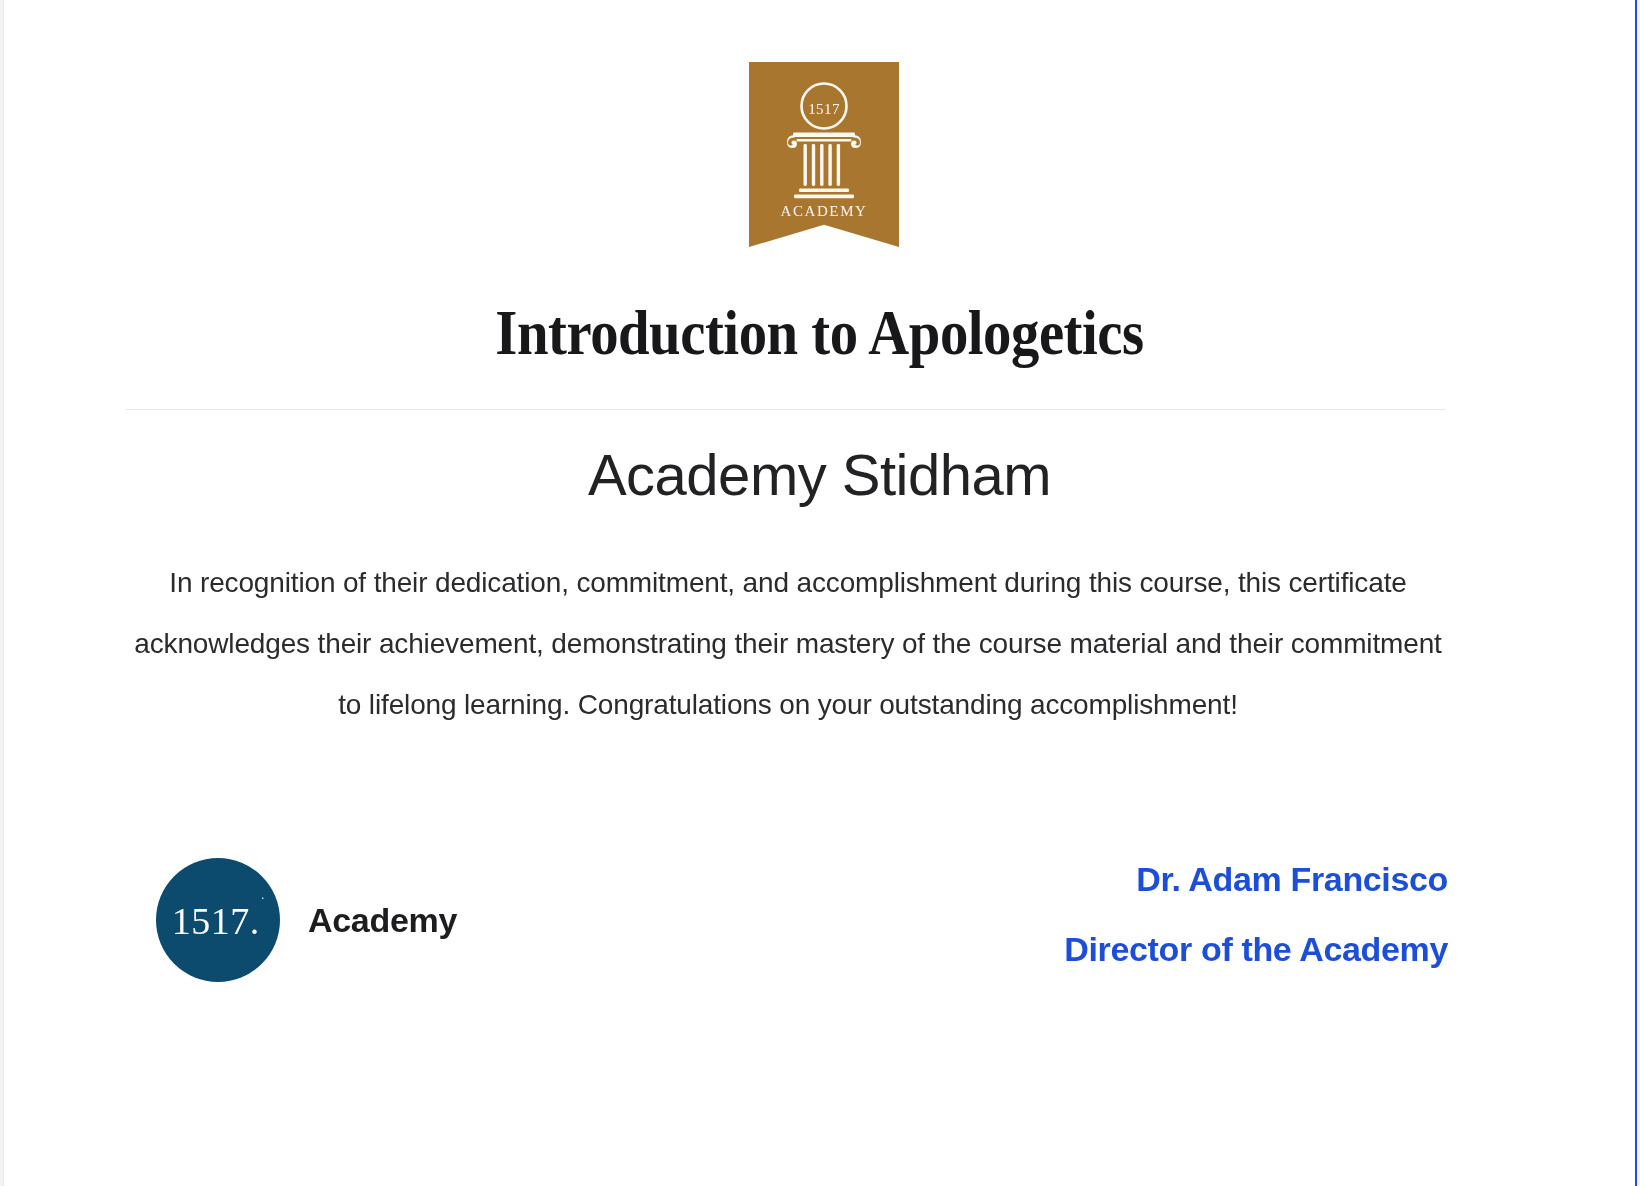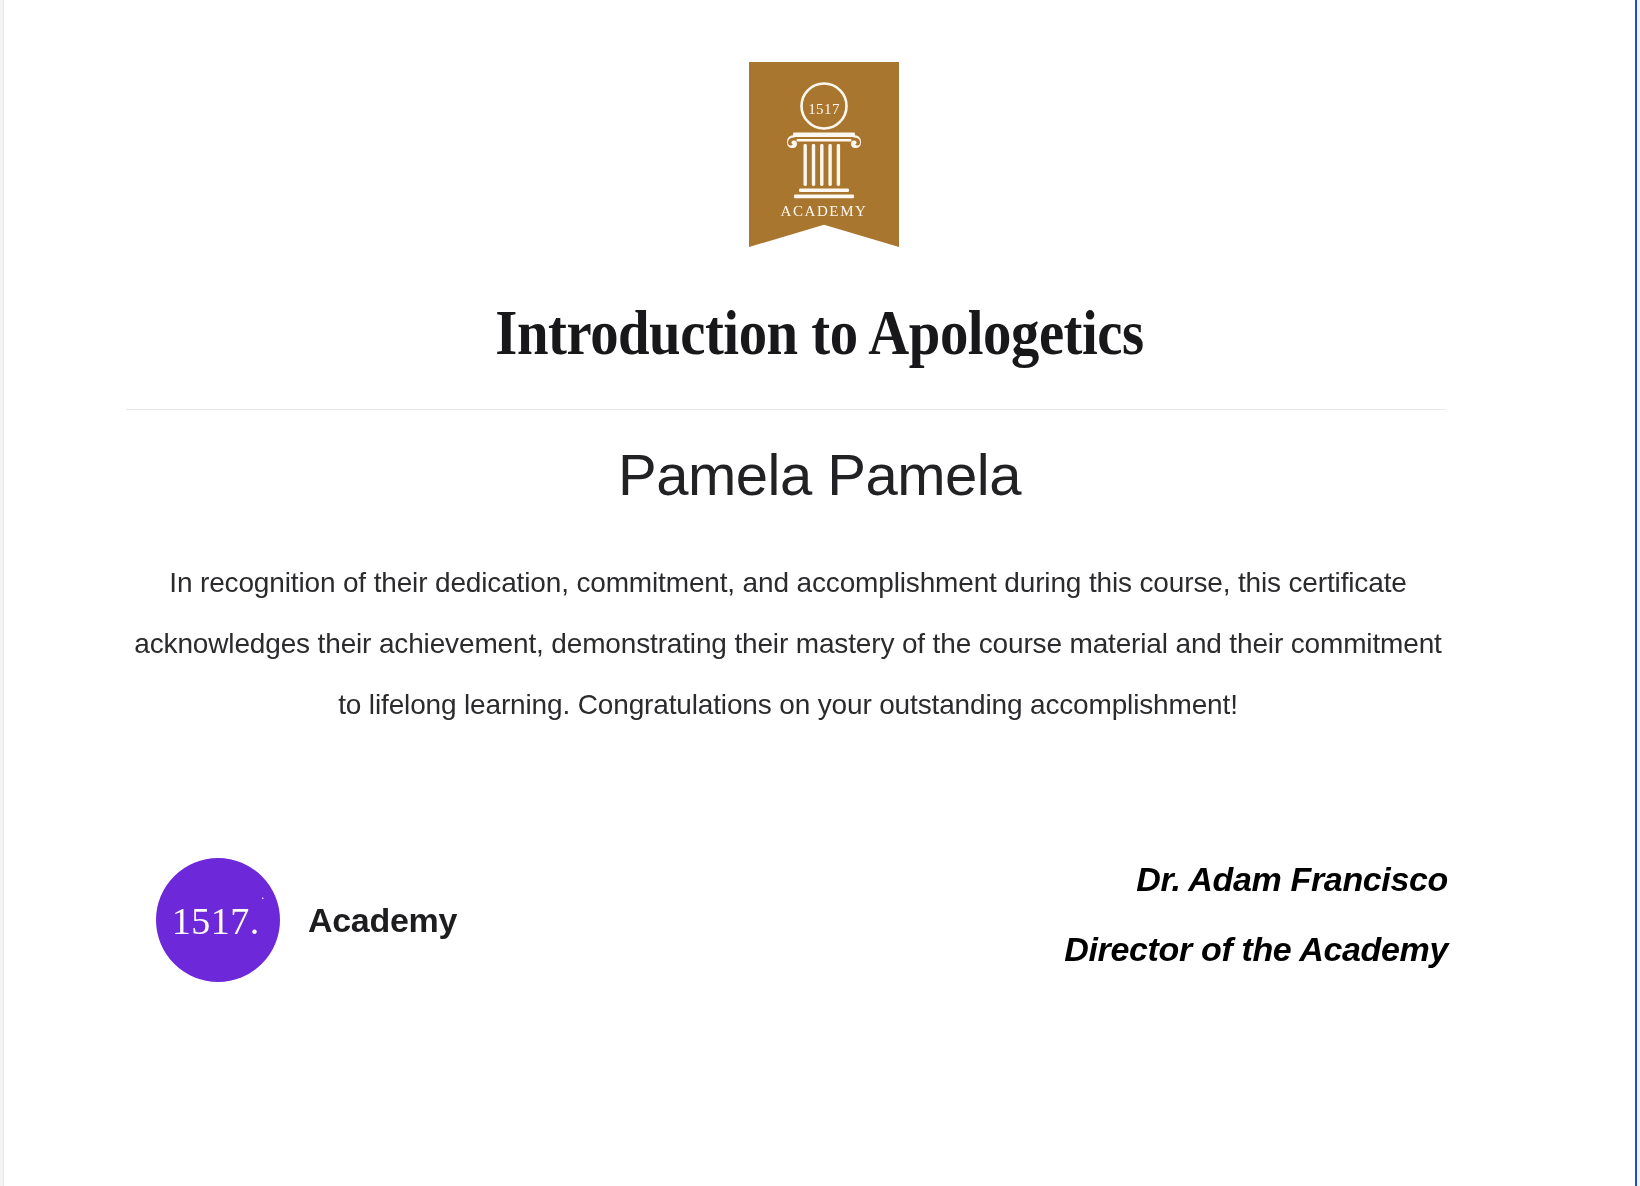--- a/index.html
+++ b/index.html
@@ -211,7 +211,7 @@
 
   <div id="divider"></div>
 
-  <h2 id="recipient-name">Pamela Pamela</h2>
+  <h2 id="recipient-name">Academy Stidham</h2>
 
   <p id="citation-text">In recognition of their dedication, commitment, and accomplishment during this course, this certificate acknowledges their achievement, demonstrating their mastery of the course material and their commitment to lifelong learning. Congratulations on your outstanding accomplishment!</p>
 

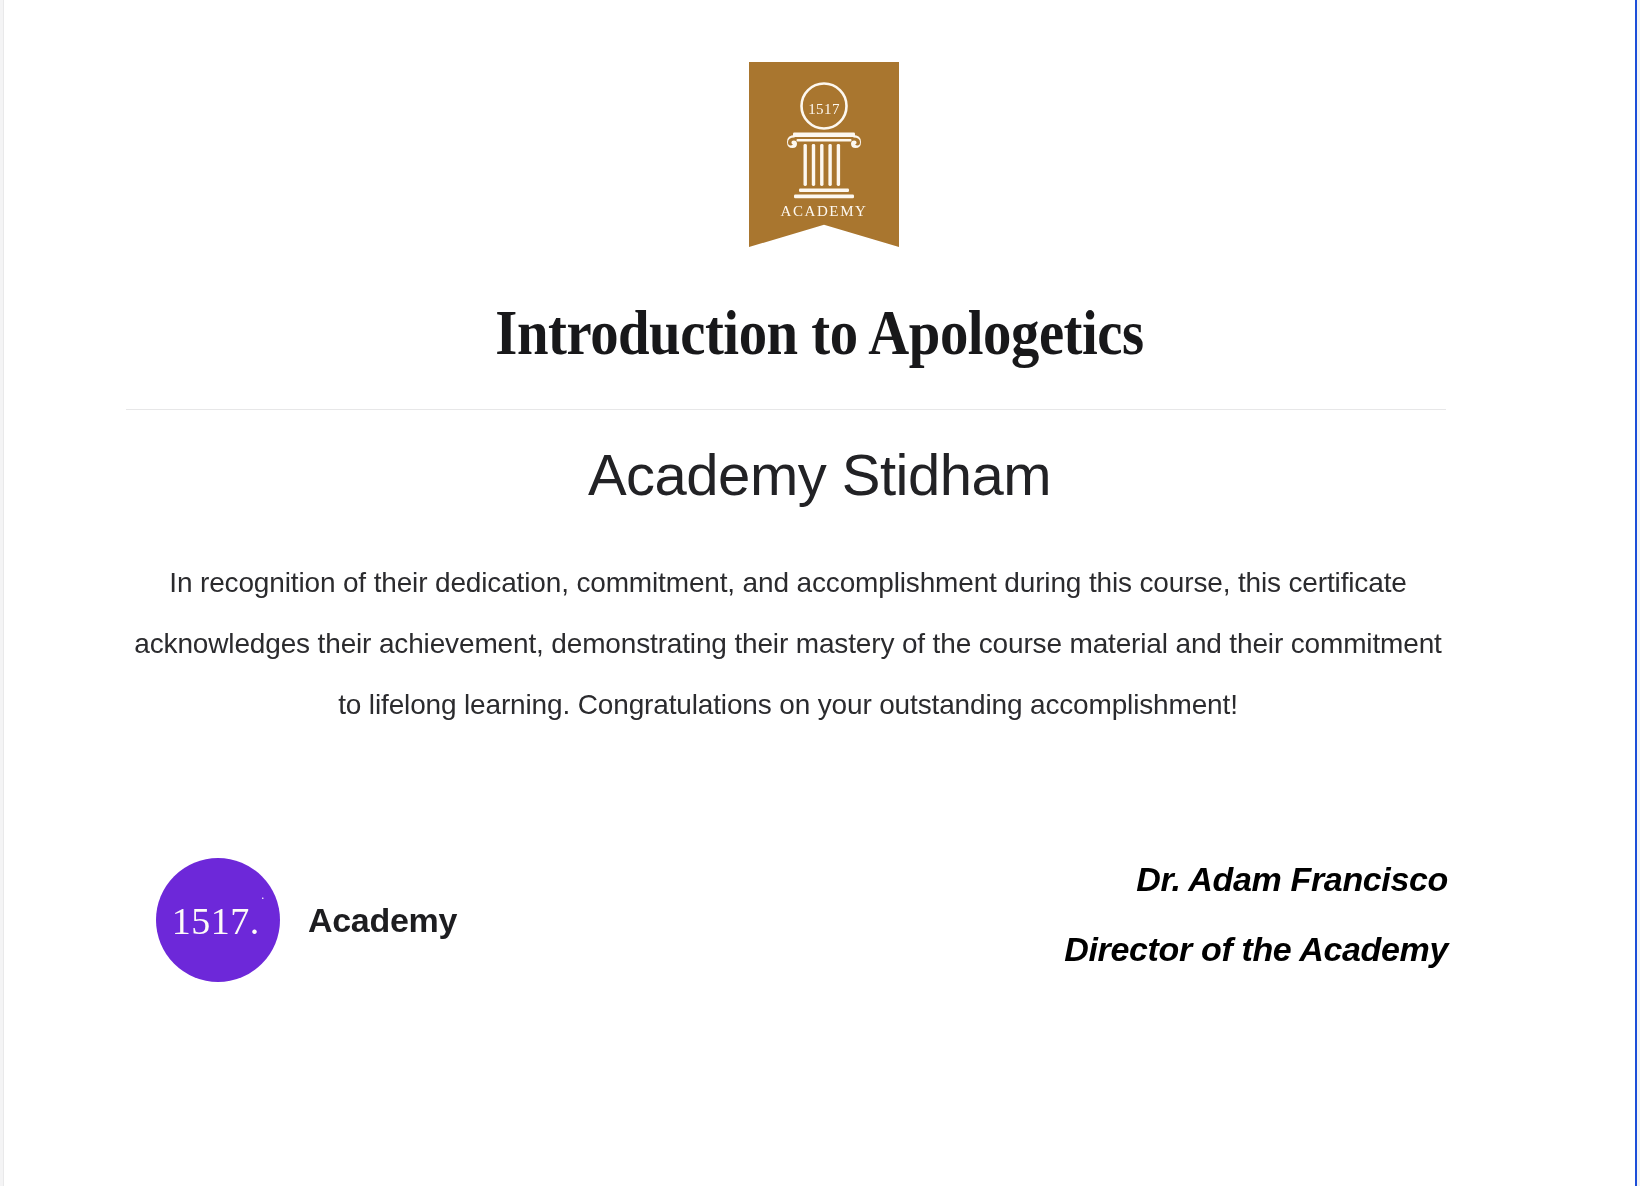--- a/index.html
+++ b/index.html
@@ -164,9 +164,8 @@
     font-size:34px;
     line-height:70px;
     letter-spacing:-0.35px;
-    color:#000000;
+    color:#1d4ed8;
     white-space:nowrap;
-    font-style:italic;
   }
 </style>
 </head>

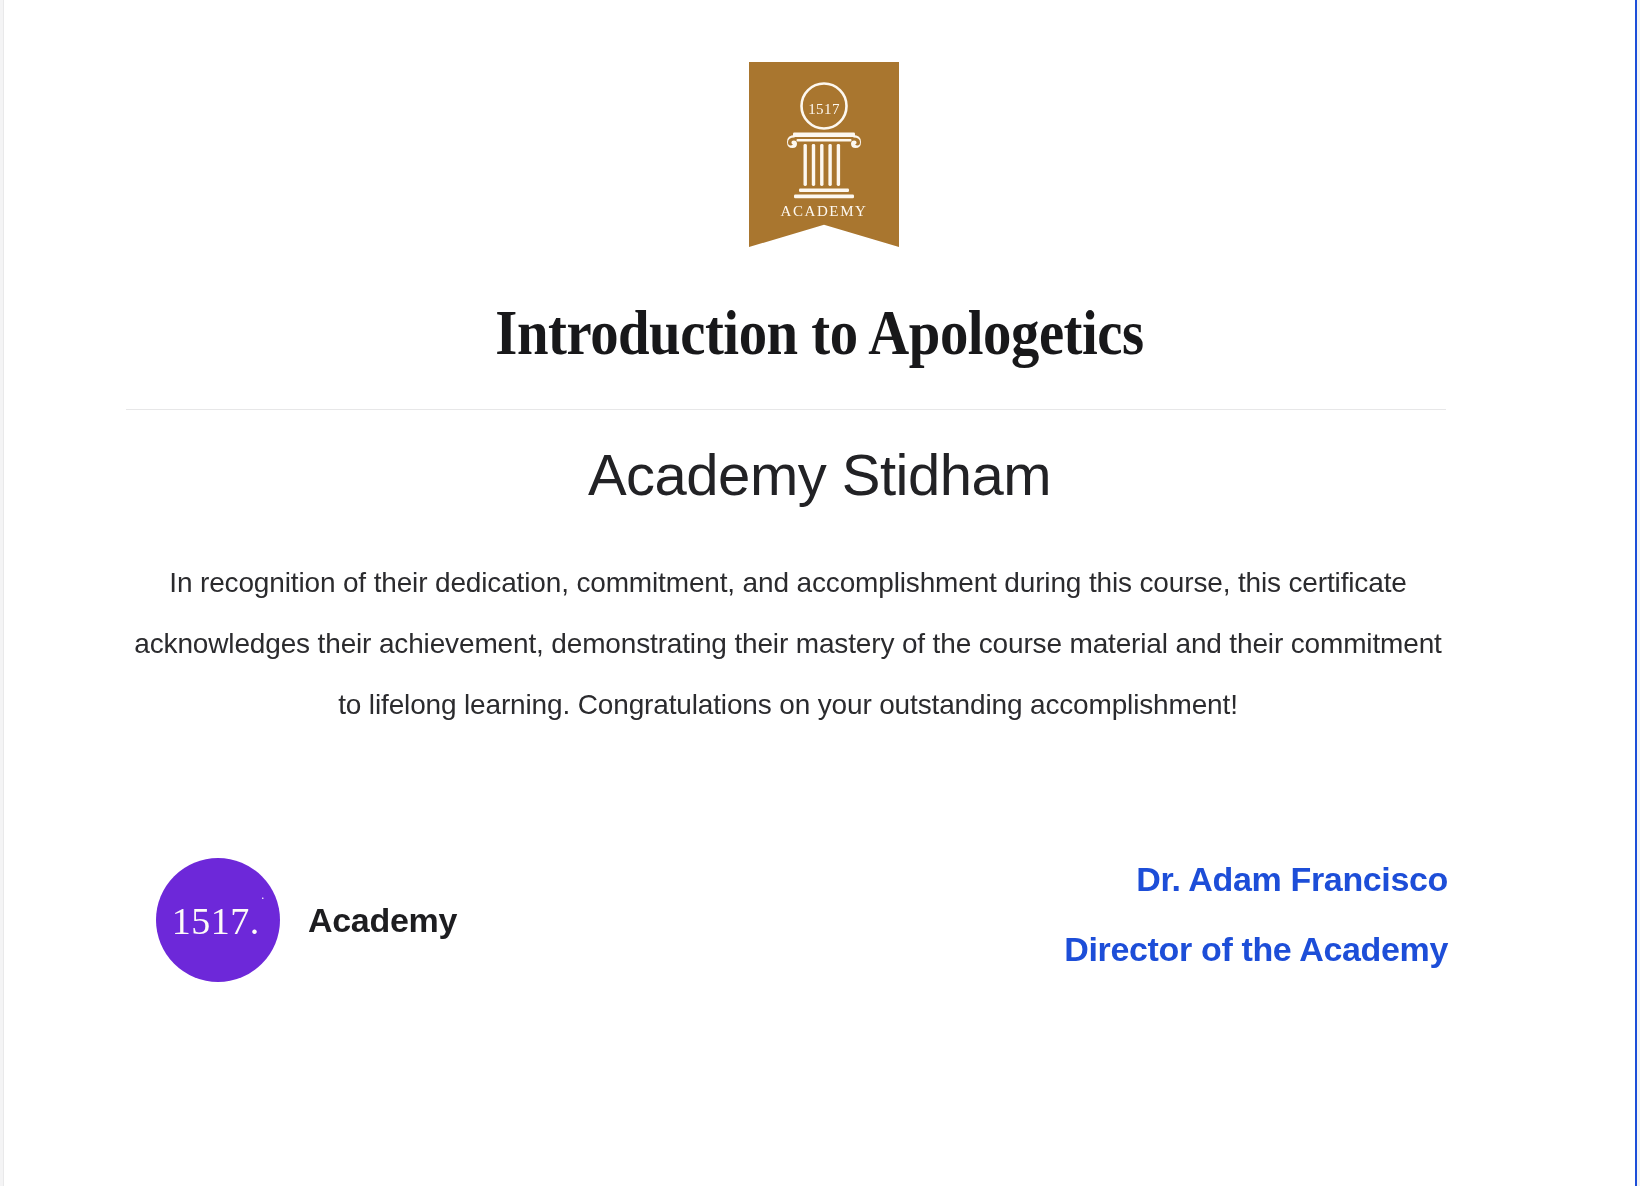--- a/index.html
+++ b/index.html
@@ -121,7 +121,7 @@
     width:124px;
     height:124px;
     border-radius:50%;
-    background:#6d28d9;
+    background:#0c4a6e;
     display:flex;
     align-items:center;
     justify-content:center;

